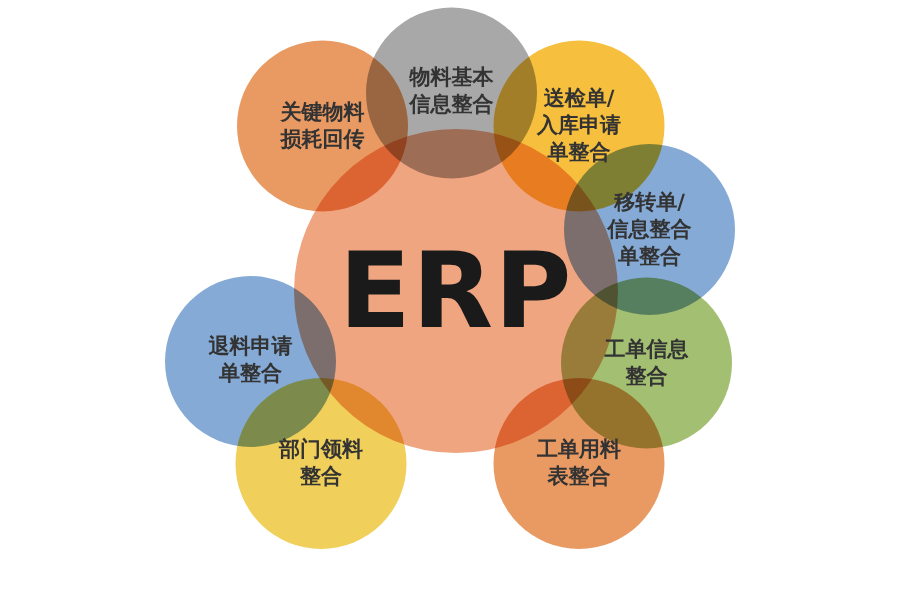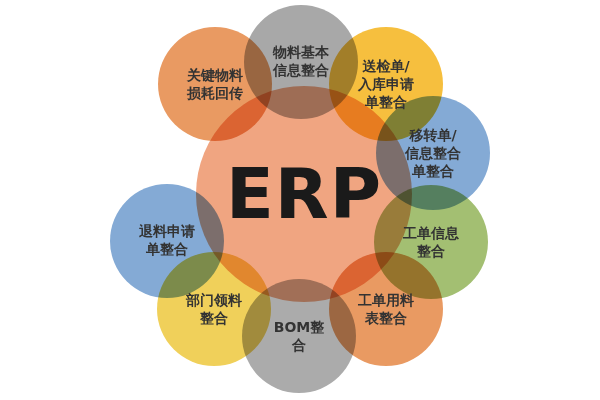--- a/index.html
+++ b/index.html
@@ -119,11 +119,6 @@
 表整合</div>
   </div>
 
-  <div class="node pos-5">
-    <div class="circle" style="background: rgb(171, 171, 171);"></div>
-    <div class="label">BOM整
-合</div>
-  </div>
 
   <div class="node pos-6">
     <div class="circle" style="background: rgb(240, 208, 90);"></div>

